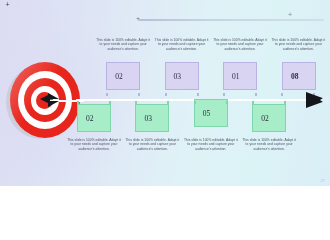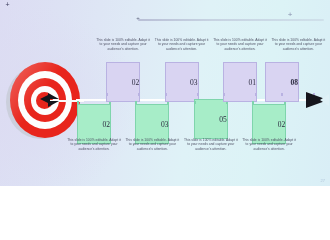--- a/index.html
+++ b/index.html
@@ -102,11 +102,11 @@
     background:#ffffff;
   }
   .box{
-    position:absolute;width:34px;height:40px;
+    position:absolute;width:34px;height:28px;
     box-sizing:border-box;
-    display:flex;align-items:center;justify-content:flex-end;
+    display:flex;align-items:center;justify-content:flex-start;
     font-family:"Liberation Serif", serif;
-    font-size:7.5px;color:#2b2b40;
+    font-size:7.5px;color:#2b2b40;padding-left:8px;
   }
   .box.green{
     background:#a7edc8;border:1px solid #7fd5ac;

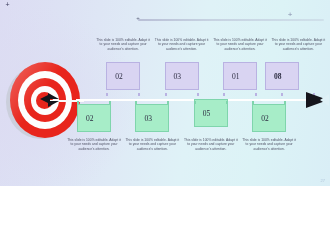--- a/index.html
+++ b/index.html
@@ -217,7 +217,7 @@
         <i class="r" style="background: rgb(127, 213, 172);"></i>
       </div>
       <div class="caption" style="left: 242.2px; top: 138px;">This slide is 100% editable. Adapt it to your needs and capture your audience's attention.</div>
-      <div class="box purple" style="left: 265px; top: 62px; font-weight: bold;">
+      <div class="box purple" style="left: 282px; top: 62px; font-weight: bold;">
         <span class="num">08</span>
       </div>
       <div class="foot" style="left: 281.4px; top: 93px;">

